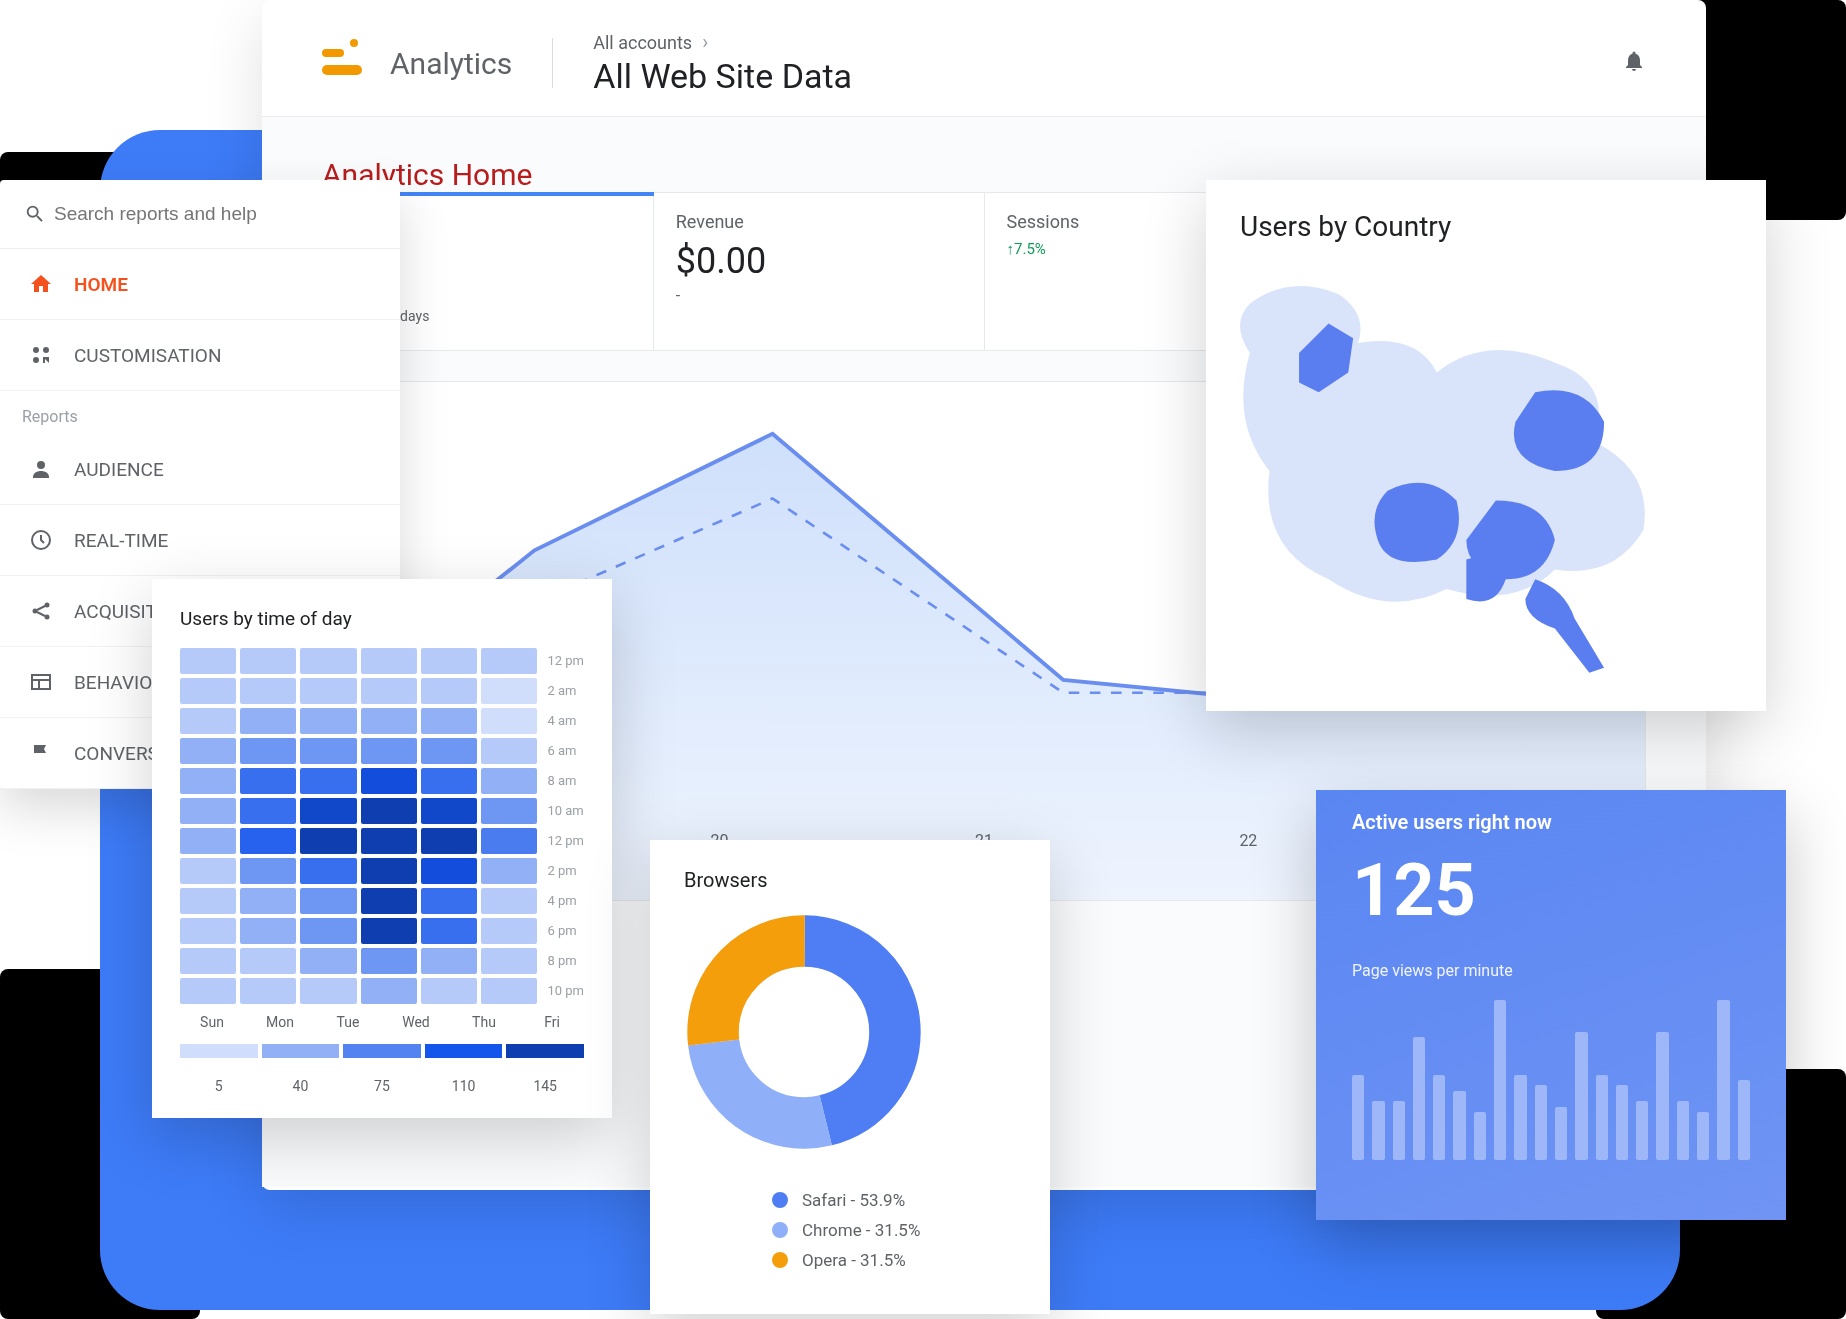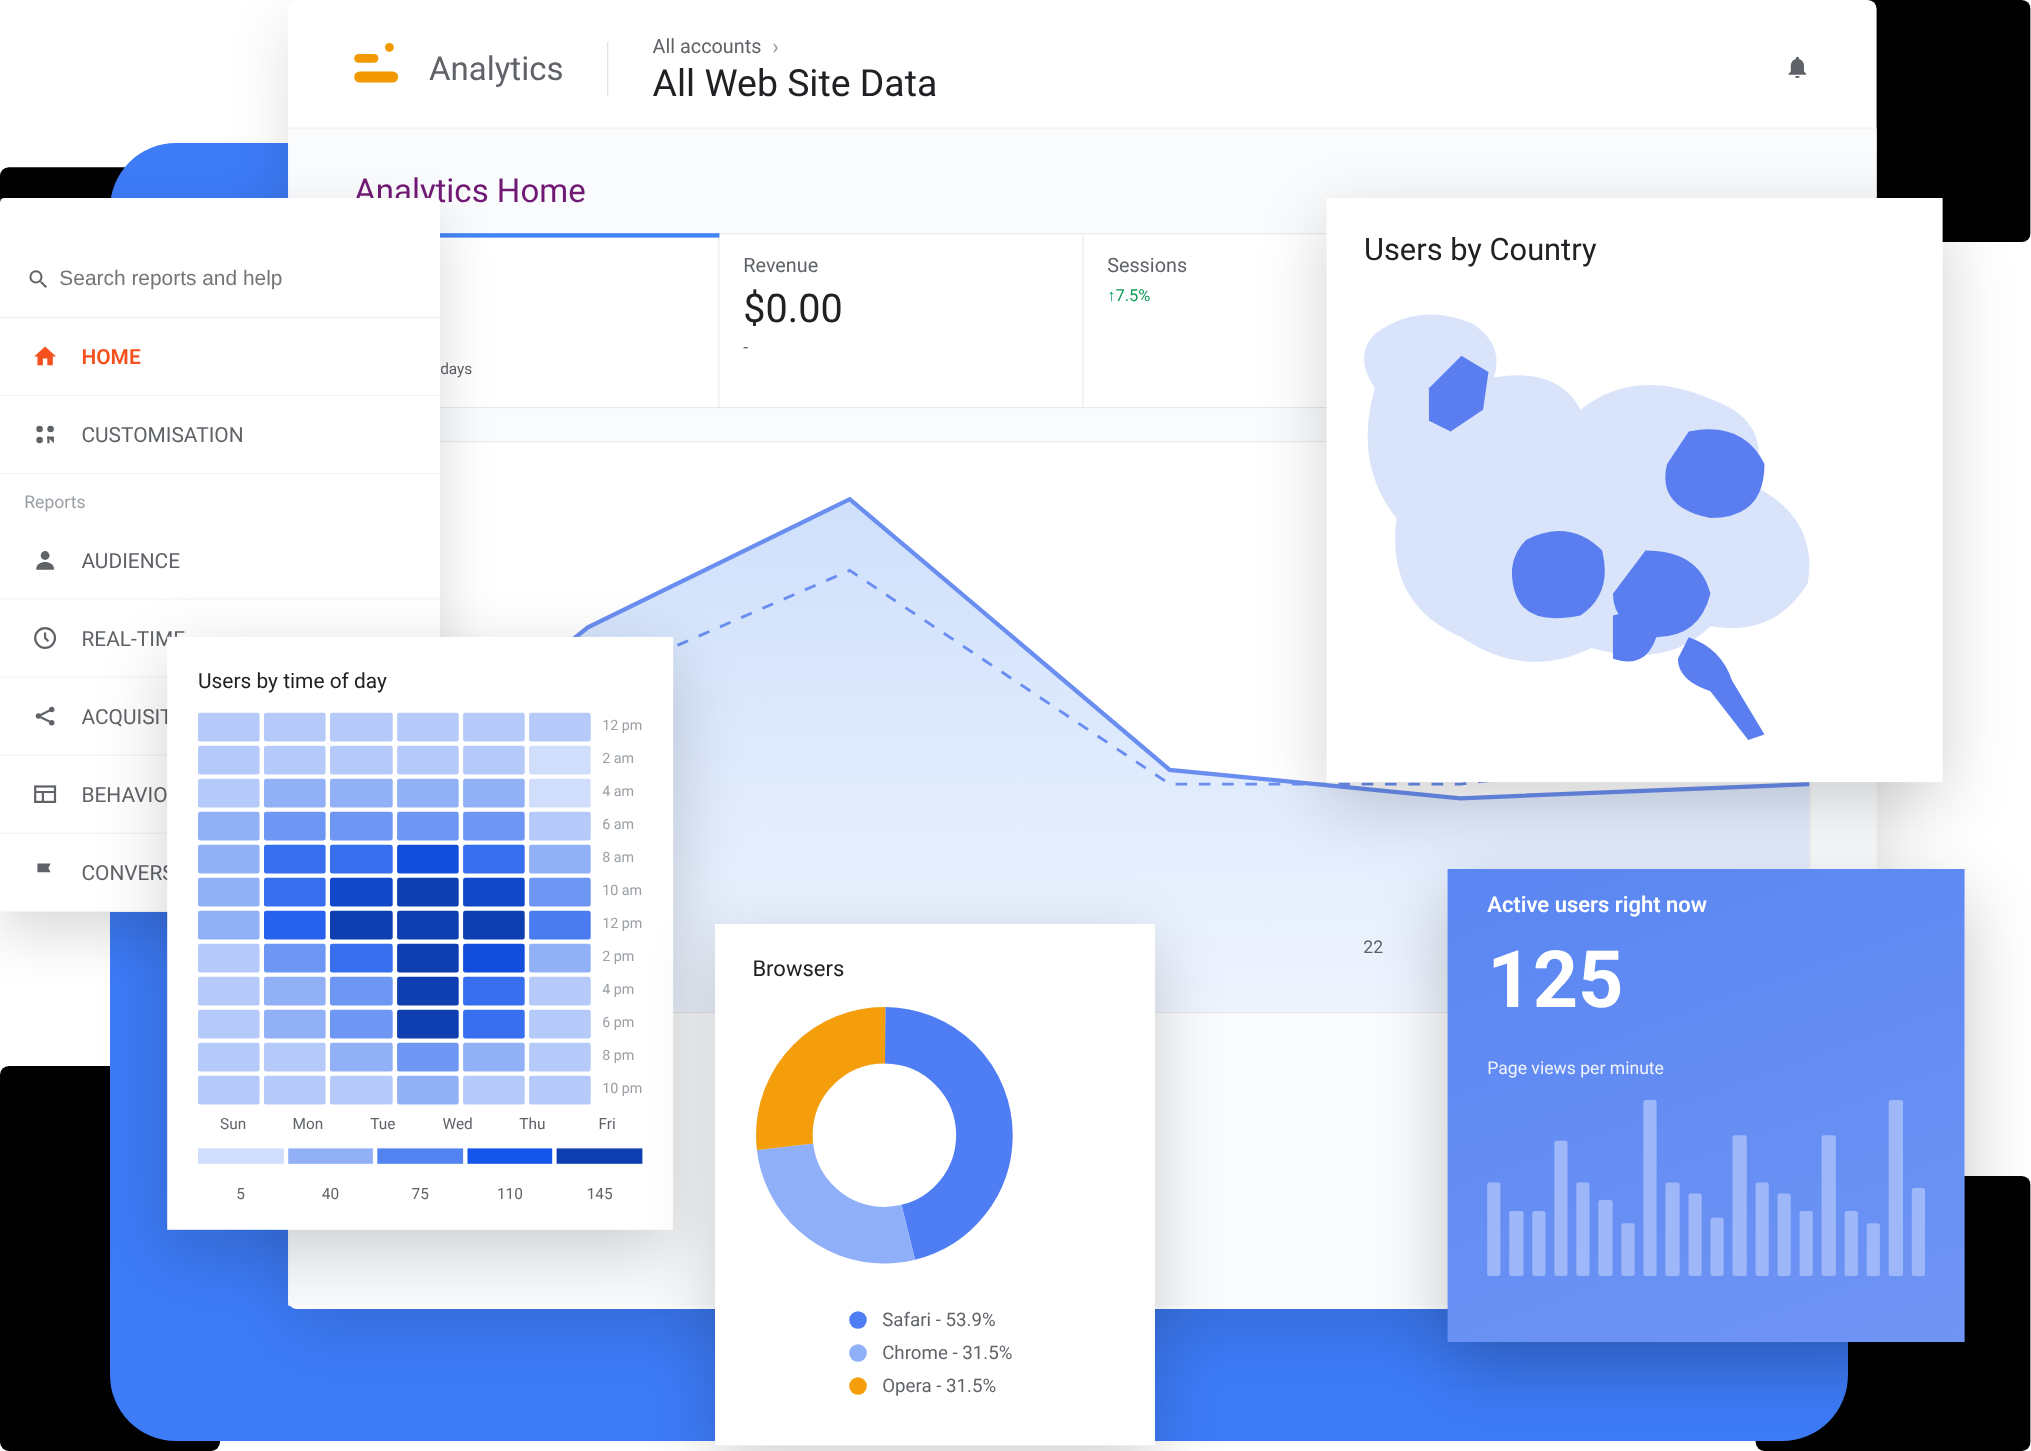--- a/index.html
+++ b/index.html
@@ -33,7 +33,7 @@
   .bell { margin-left:auto; color:#5f6368; }
 
   .content { padding:40px 60px; position:relative; background:#fafbfc; height:calc(100% - 120px); }
-  .page-title { font-size:30px; color:#701a75; margin-bottom:20px; }
+  .page-title { font-size:30px; color:#b91c1c; }
 
   
   .metrics { display:flex; background:#fff; border:1px solid #e6e8eb; }

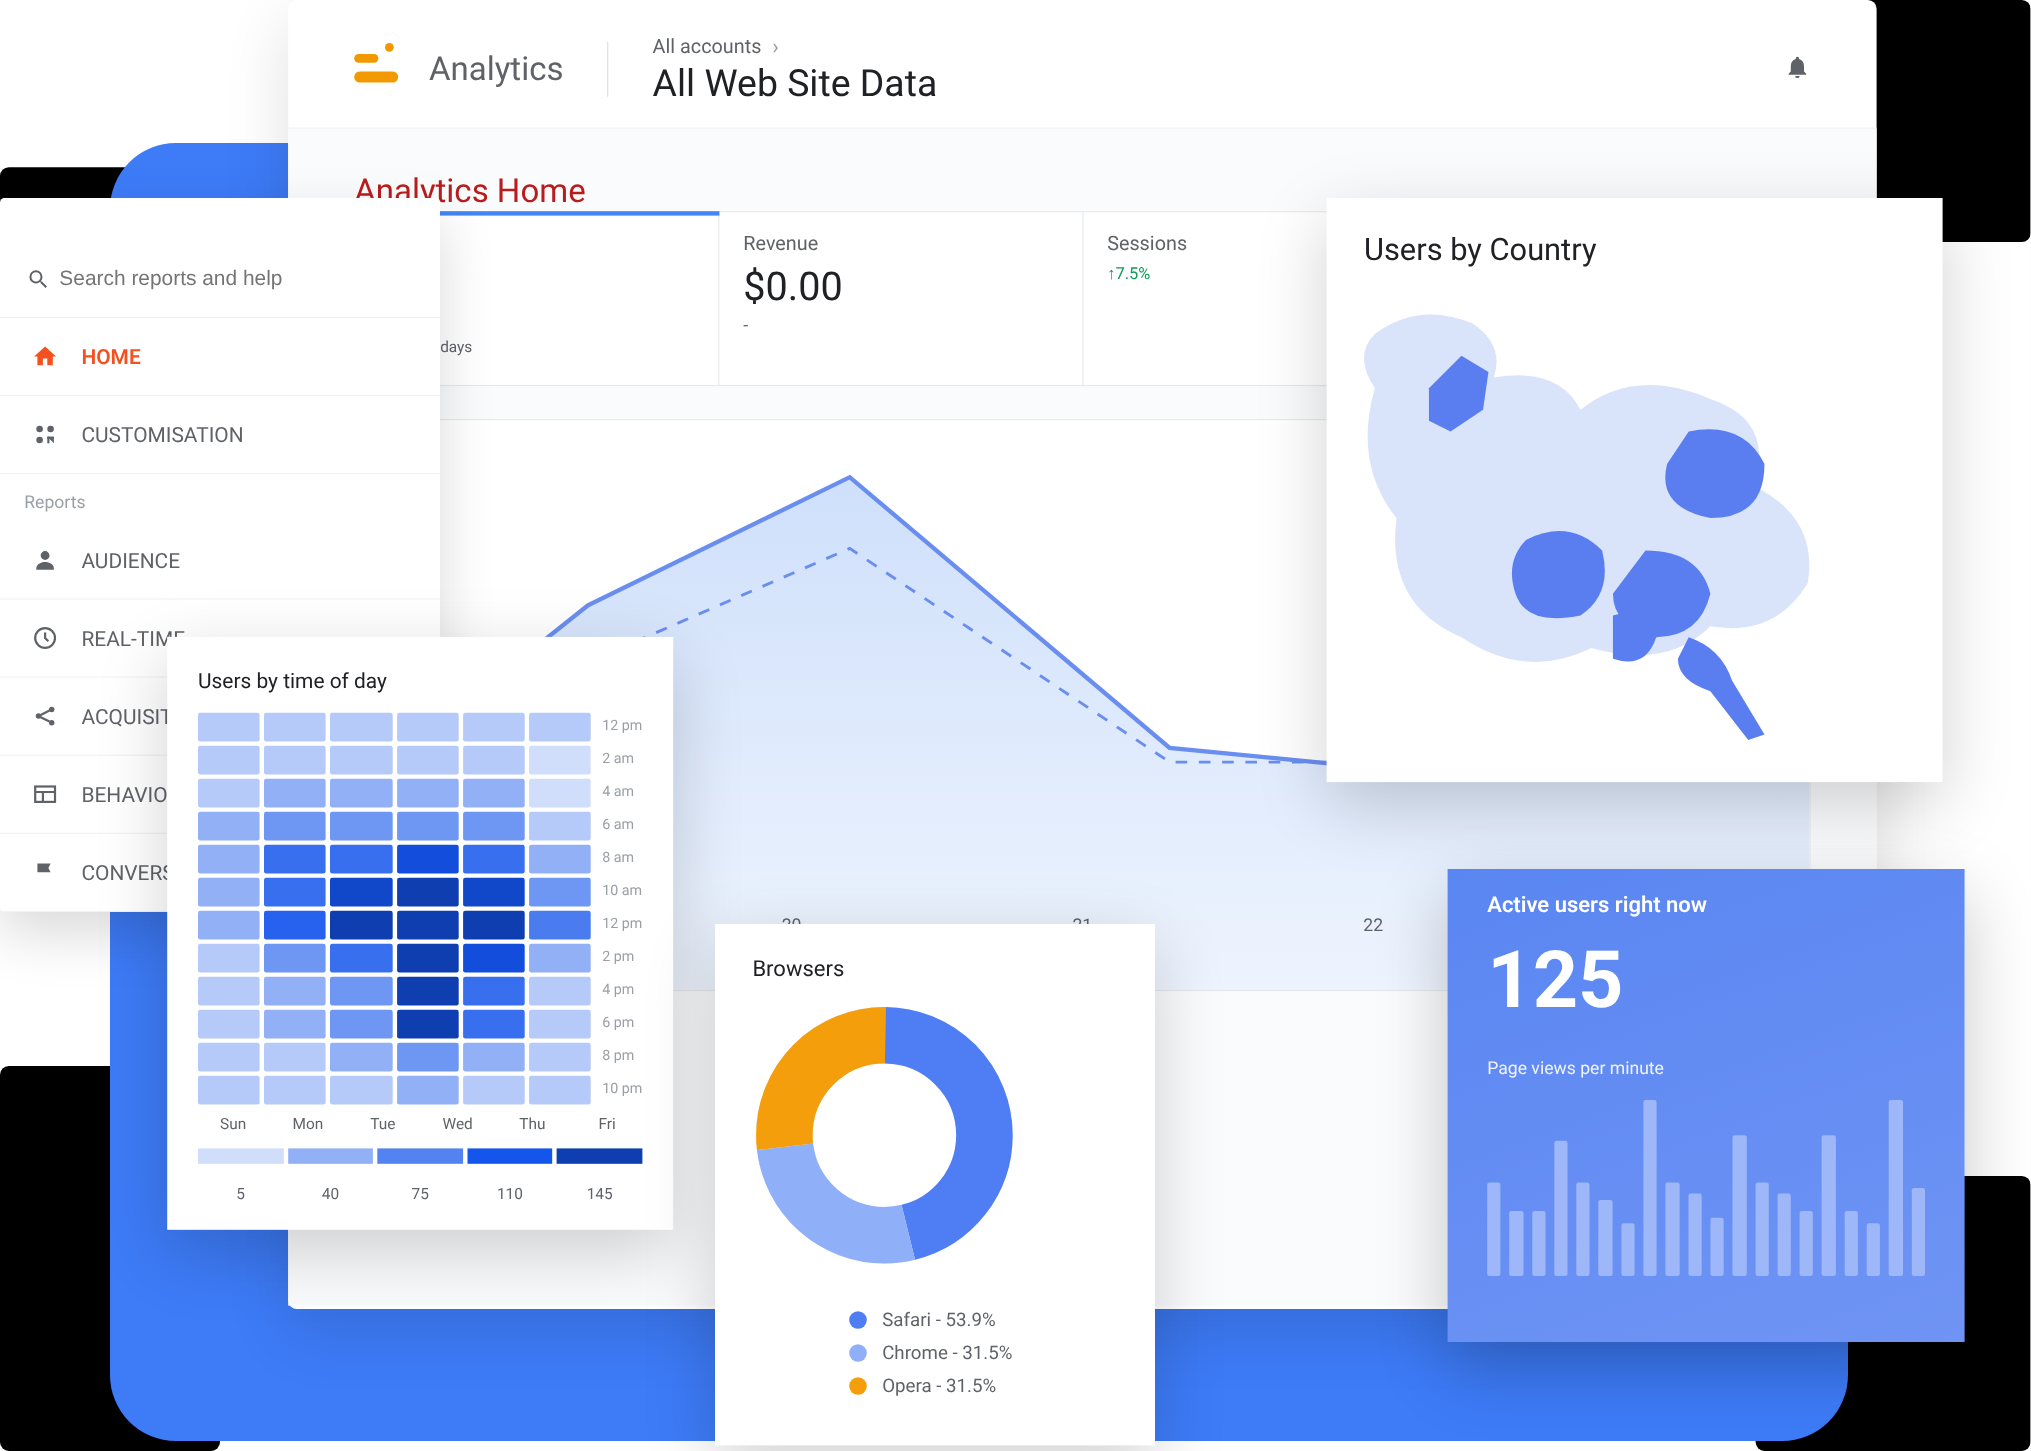--- a/index.html
+++ b/index.html
@@ -56,7 +56,7 @@
 
   
   .sidebar-card { position:absolute; left:0; top:180px; width:400px; background:#fff; box-shadow:0 20px 50px rgba(0,0,0,0.15); border-radius:4px; }
-  .search-row { display:flex; align-items:center; padding:22px 24px; gap:8px; border-bottom:1px solid #eee;margin-top:40px;}
+  .search-row { display:flex; align-items:center; padding:22px 24px; gap:8px; border-bottom:1px solid #eee;}
   .search-row input { border:none; font-size:19px; color:#5f6368; outline:none; width:100%; }
   .nav-item { display:flex; align-items:center; gap:20px; padding:22px 28px; font-size:19px; color:#5f6368; border-bottom:1px solid #f2f2f2;}
   .nav-item.active { color:#f4511e; font-weight:600; }

